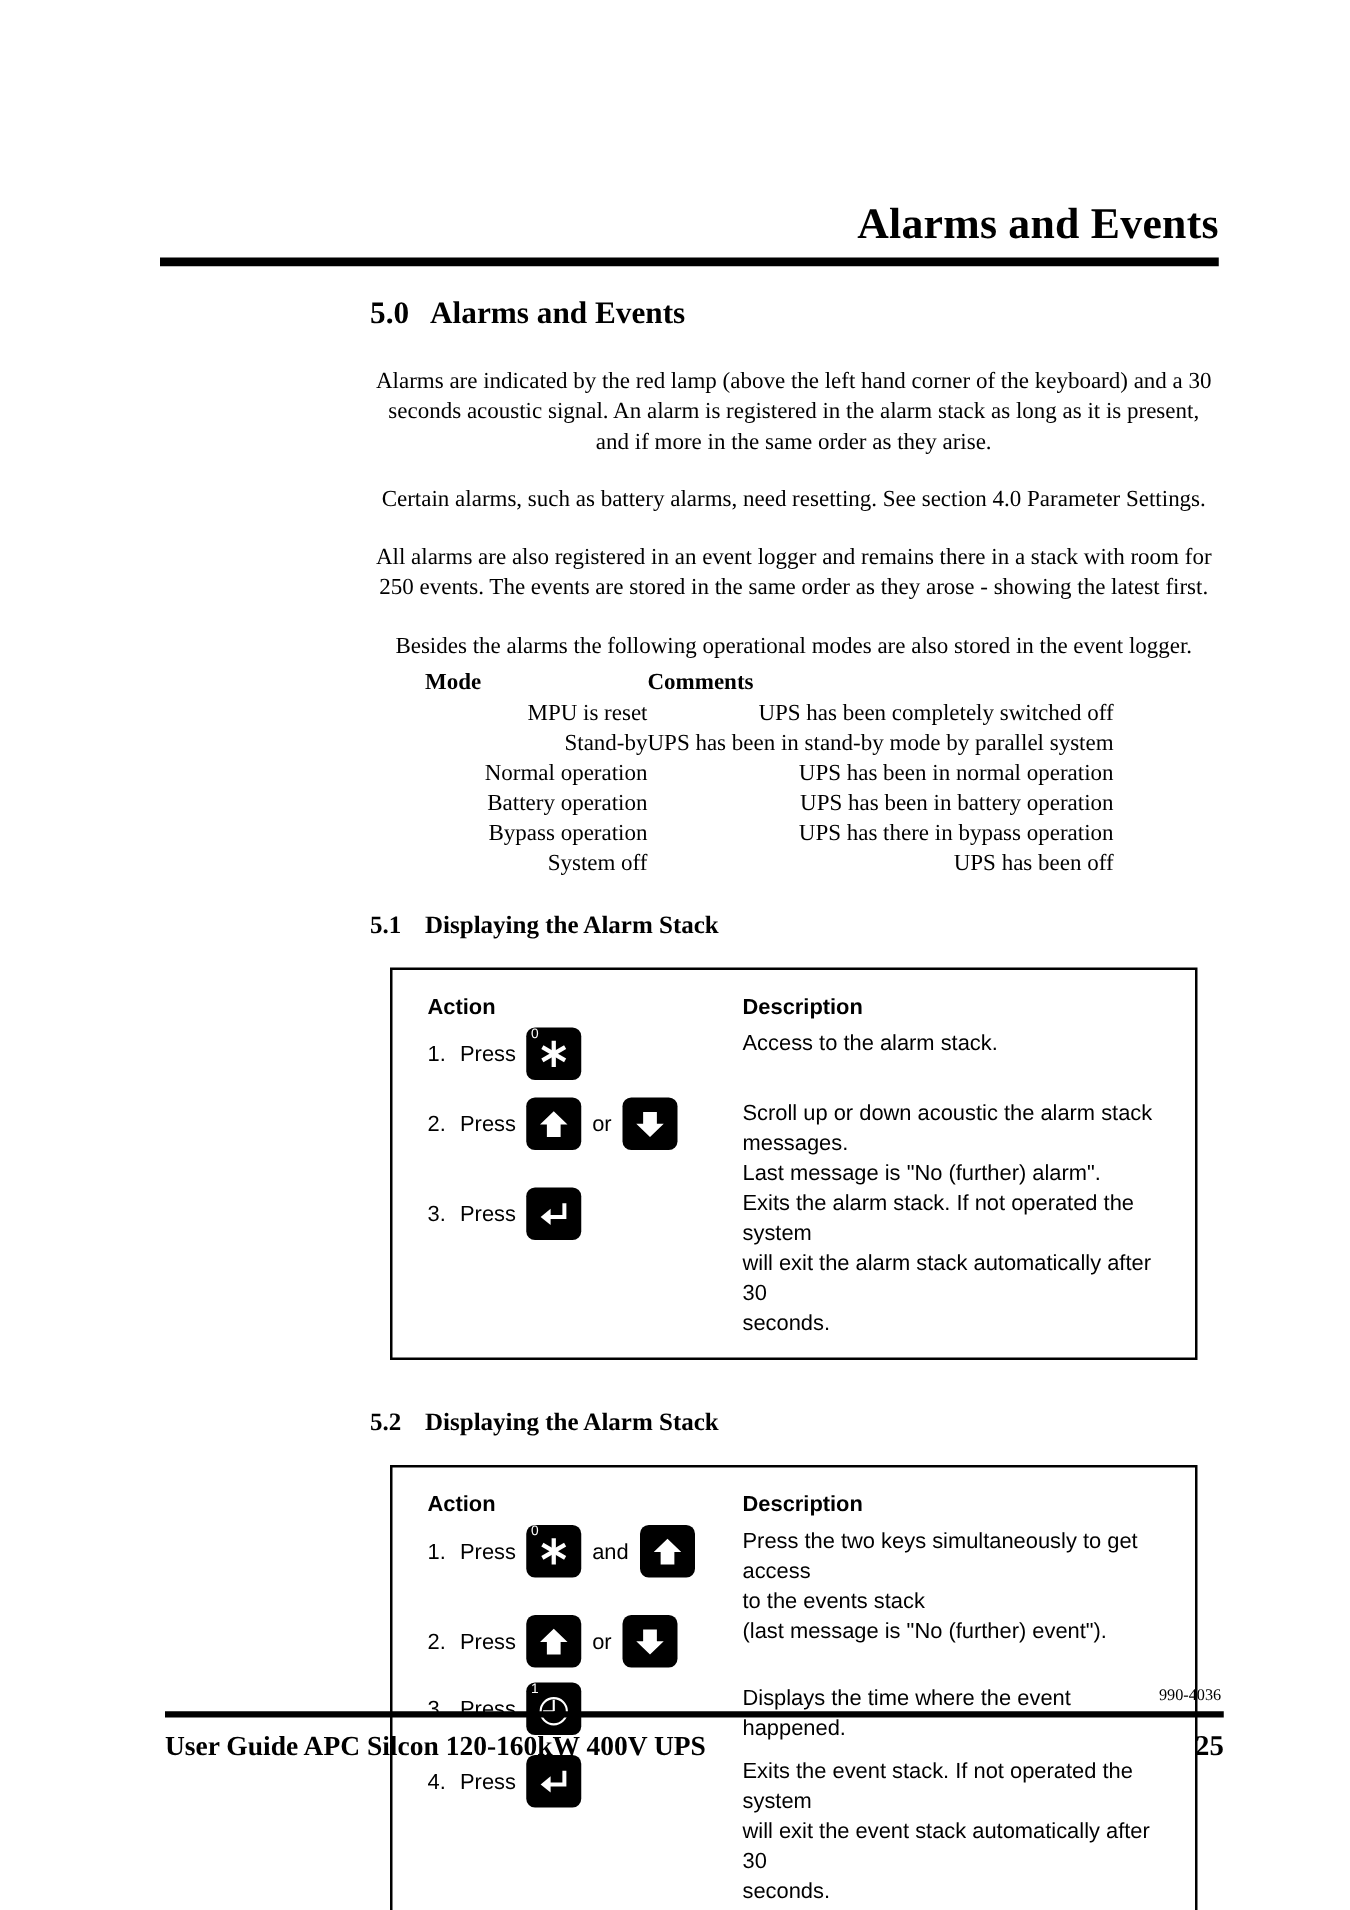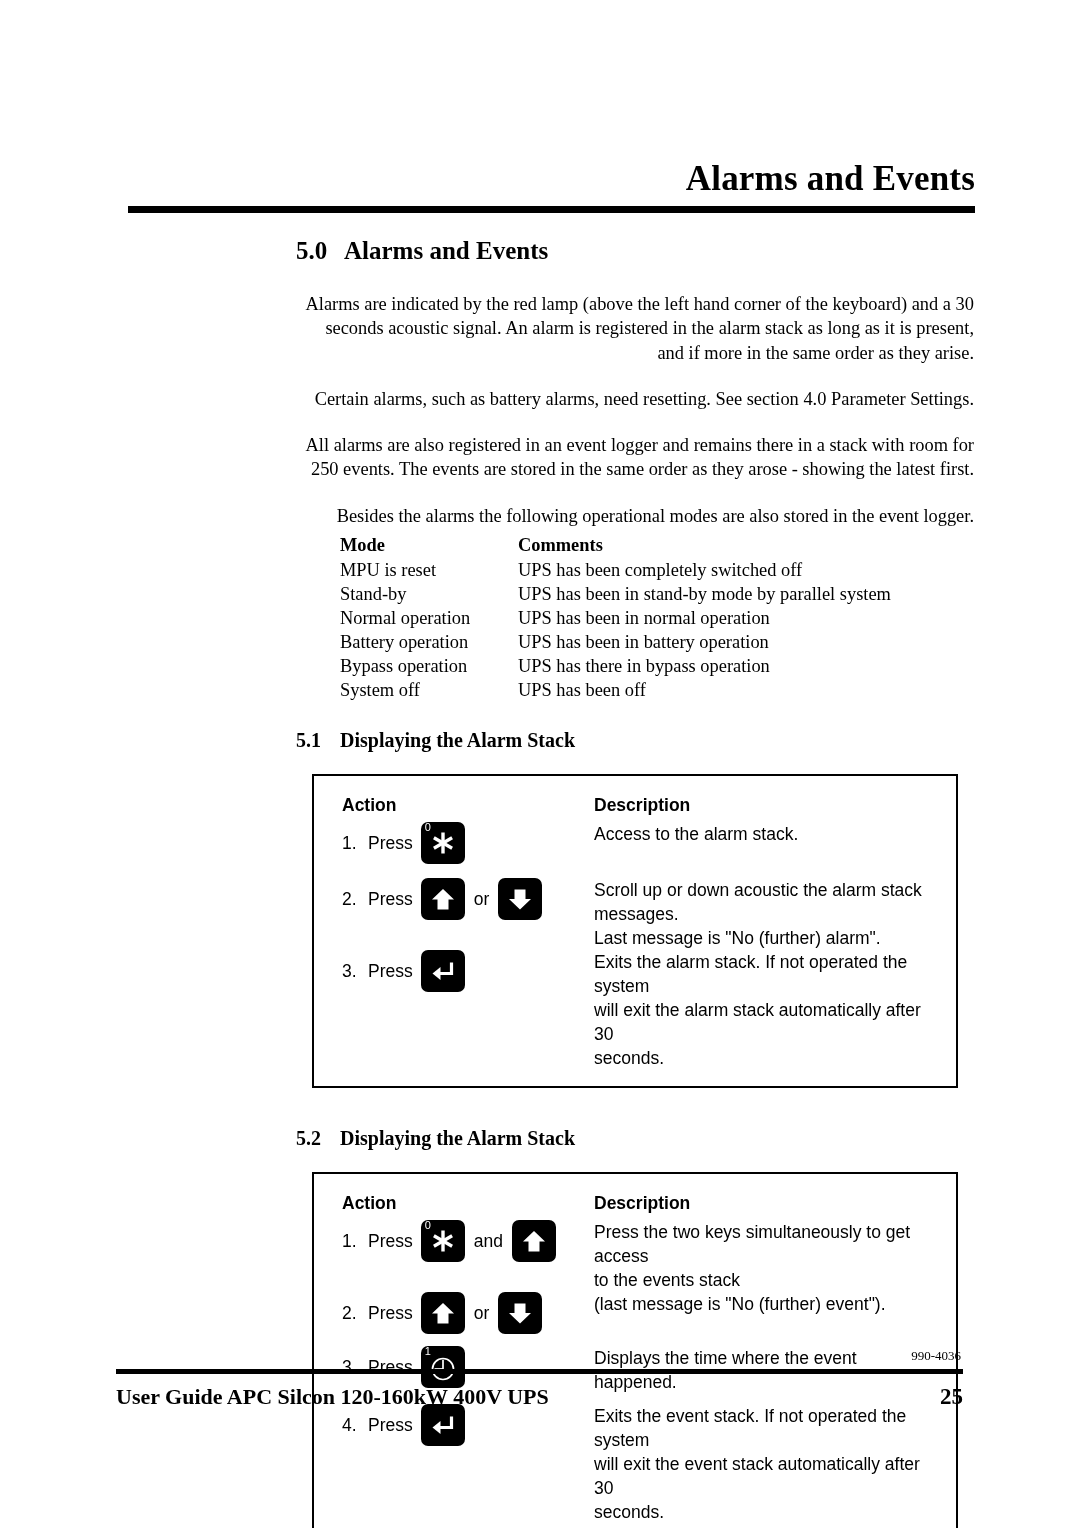--- a/index.html
+++ b/index.html
@@ -70,7 +70,7 @@
     font-size: 18.4px;
     line-height: 24.3px;
     margin: 0 0 22px 0;
-    text-align: right;
+    text-align: center;
     width: 678px;
   }
   p.body-text.last { margin-bottom: 5px; }

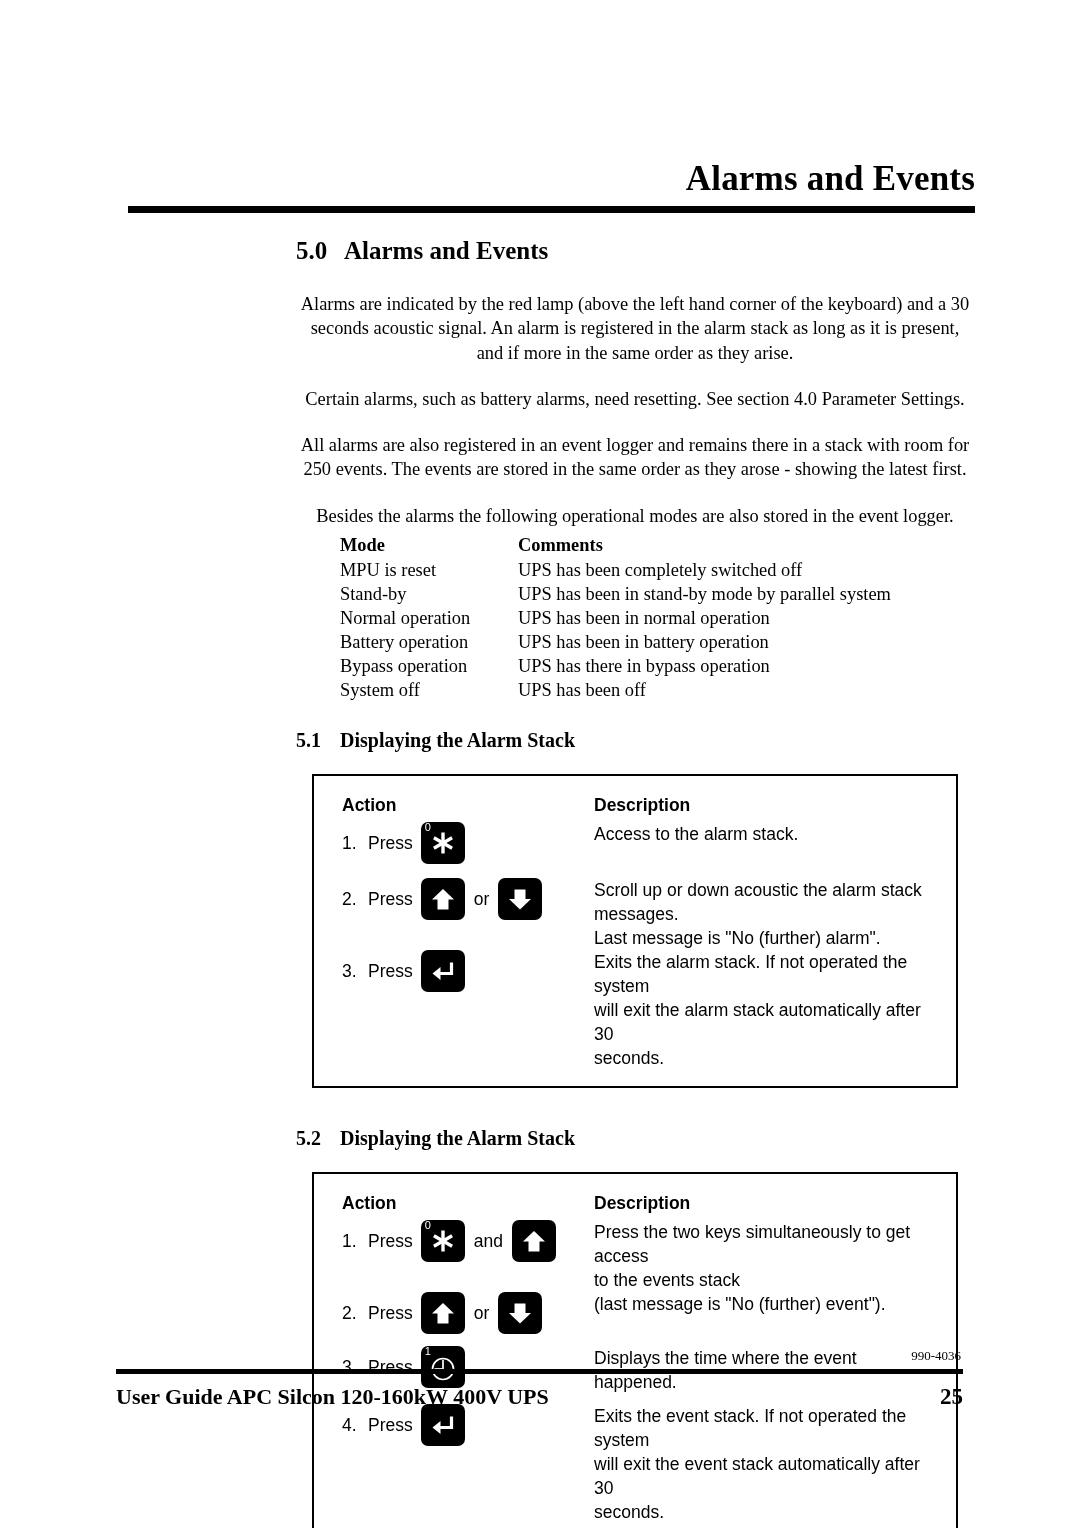--- a/index.html
+++ b/index.html
@@ -89,7 +89,7 @@
     padding: 0 0 1px 0;
   }
   table.mode-table td {
-    text-align: left;
+    text-align: right;
     padding: 0;
     vertical-align: top;
   }

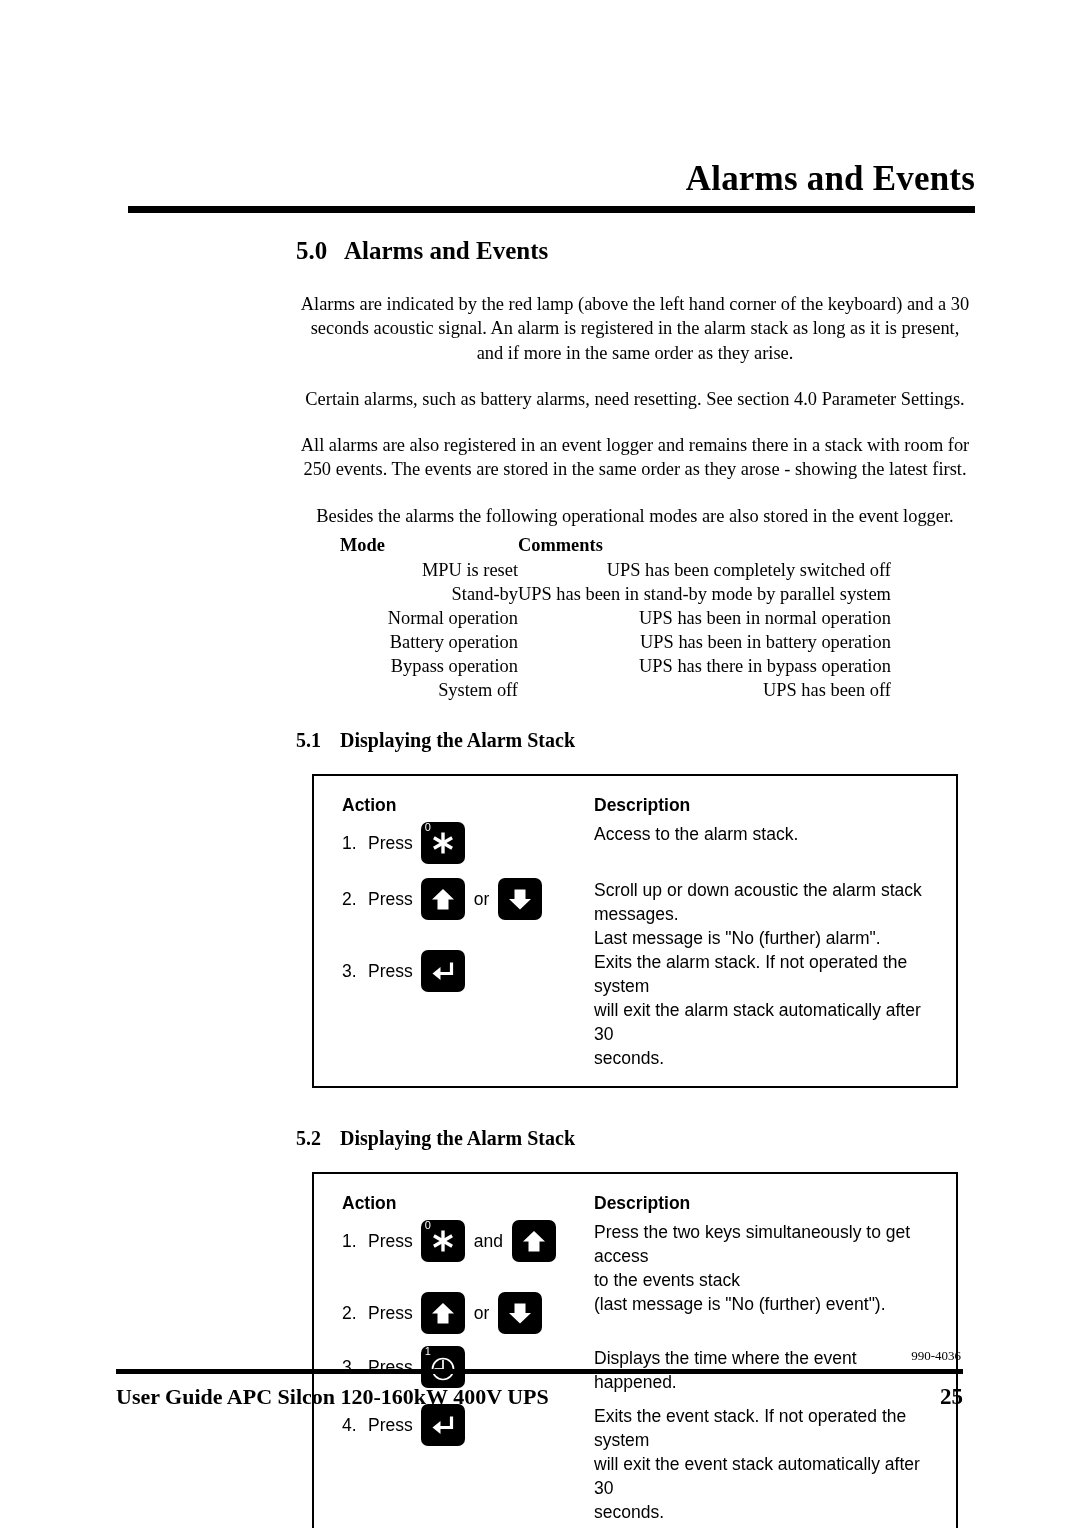--- a/index.html
+++ b/index.html
@@ -171,7 +171,7 @@
   
   #page-footer {
     position: absolute;
-    left: 116px;
+    left: 132px;
     top: 1348px;
     width: 847px;
   }

